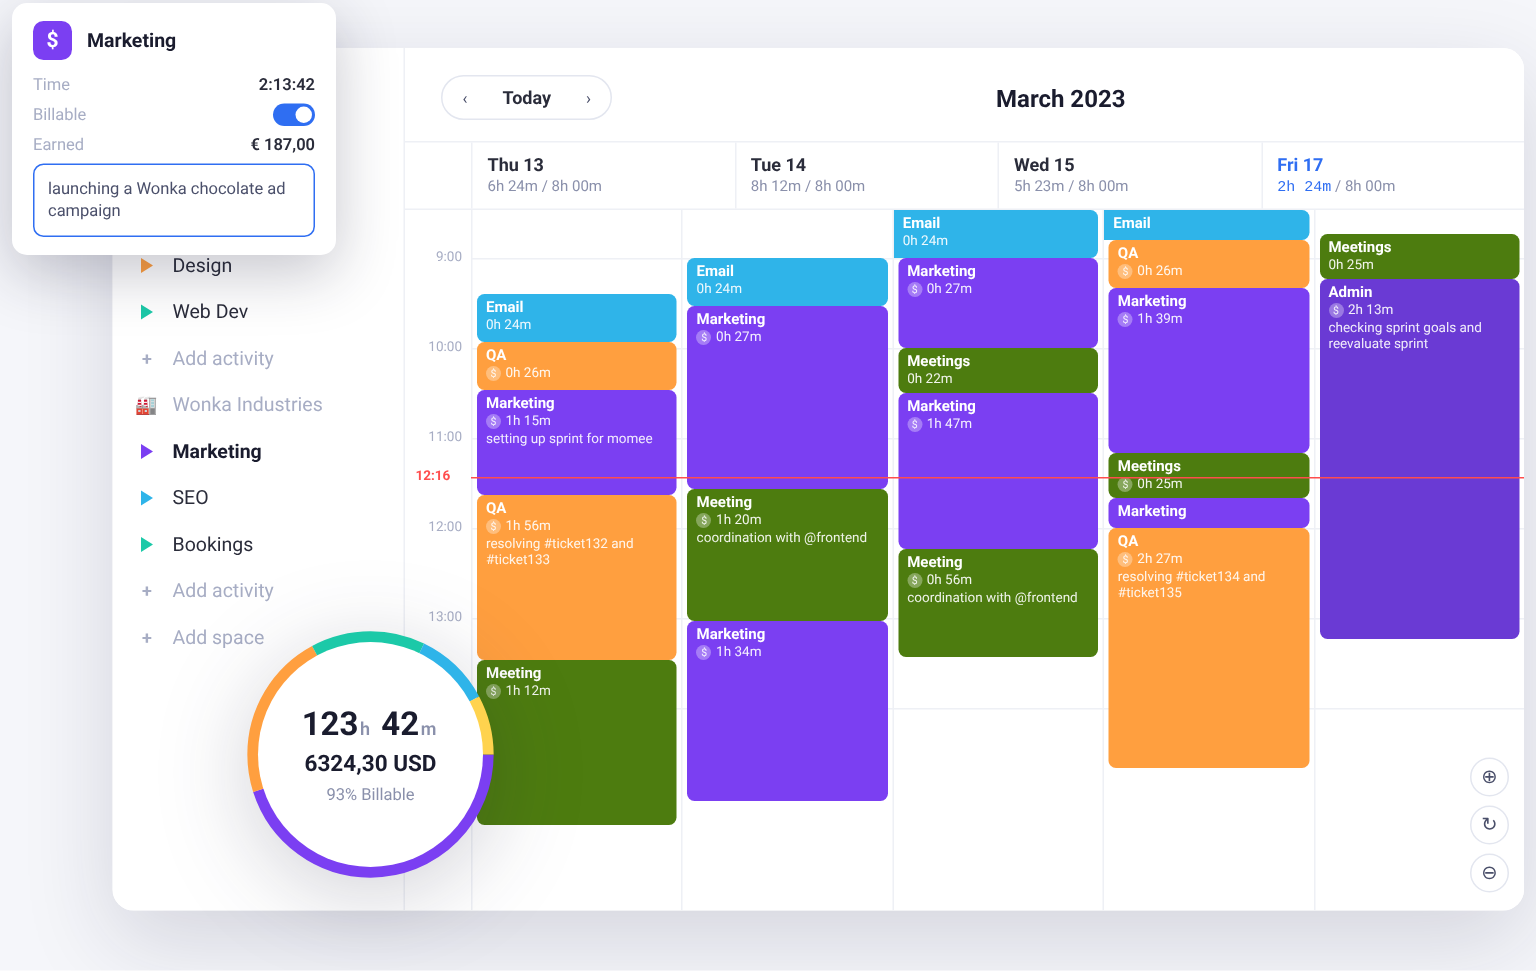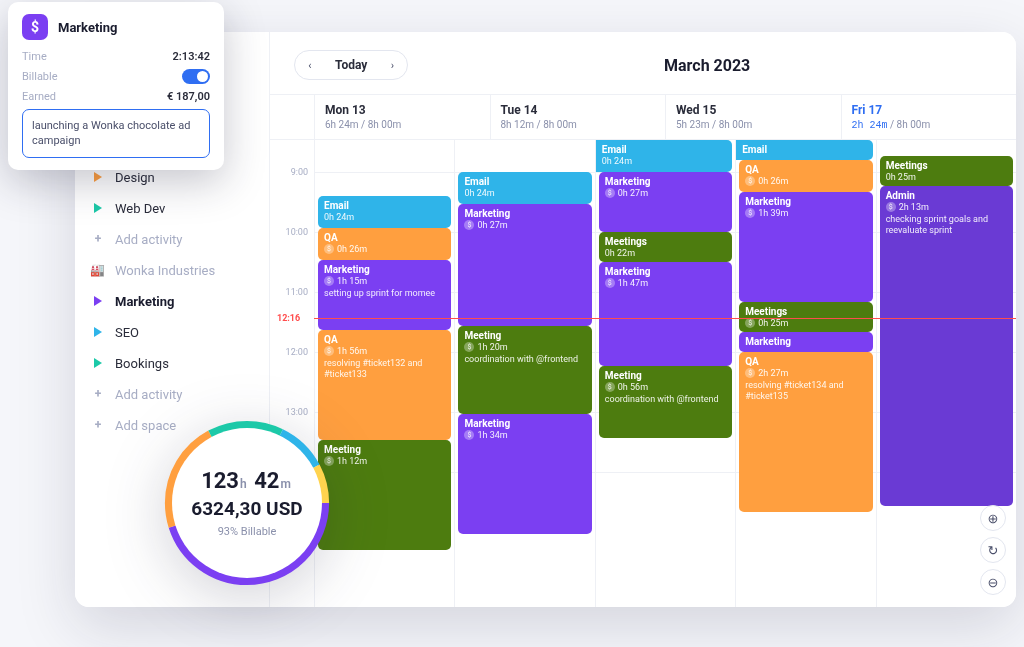--- a/index.html
+++ b/index.html
@@ -154,7 +154,7 @@
     <div class="week-header">
       <div class="time-gutter"></div>
       <div class="day-head">
-          <div class="day-name">Mon 13</div>
+          <div class="day-name">Thu 13</div>
           <div class="day-sum"><span>6h 24m</span> / <span>8h 00m</span></div>
         </div>
       <div class="day-head">

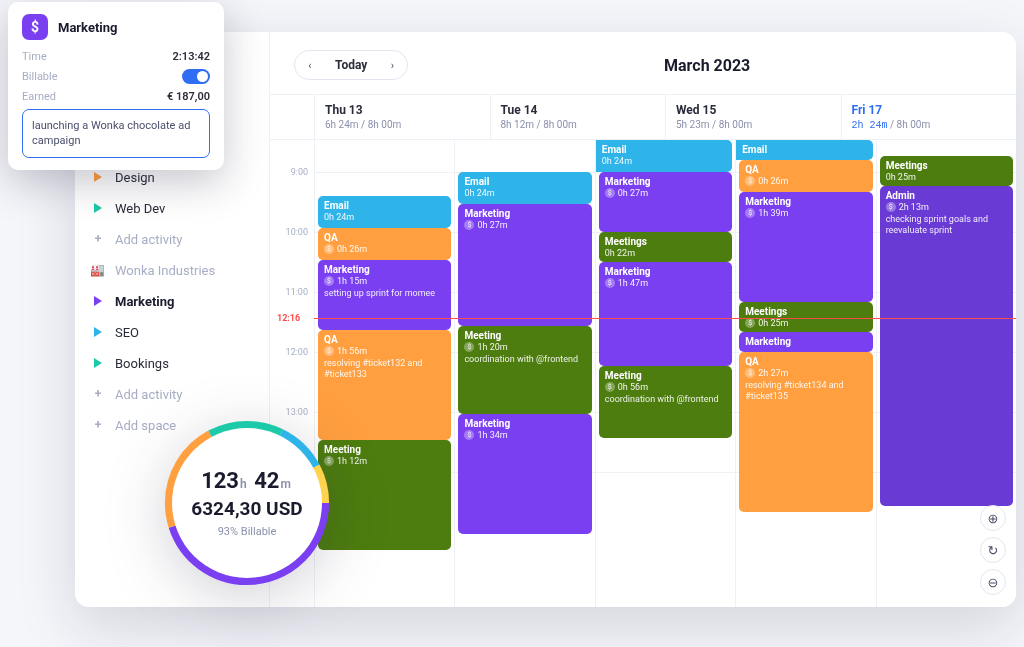--- a/index.html
+++ b/index.html
@@ -285,7 +285,7 @@
                 <div class="ev-title">Meetings</div>
                 <div class="ev-dur">0h 25m</div>
               </div>
-              <div class="event c-darkpurple" style="top: 46px; height: 320px;">
+              <div class="event c-darkpurple" style="top: 46px; height: 240px;">
                 <div class="ev-title">Admin</div>
                 <div class="ev-dur"><span class="bill-dot">$</span>2h 13m</div>
                 <div class="ev-desc">checking sprint goals and reevaluate sprint</div>

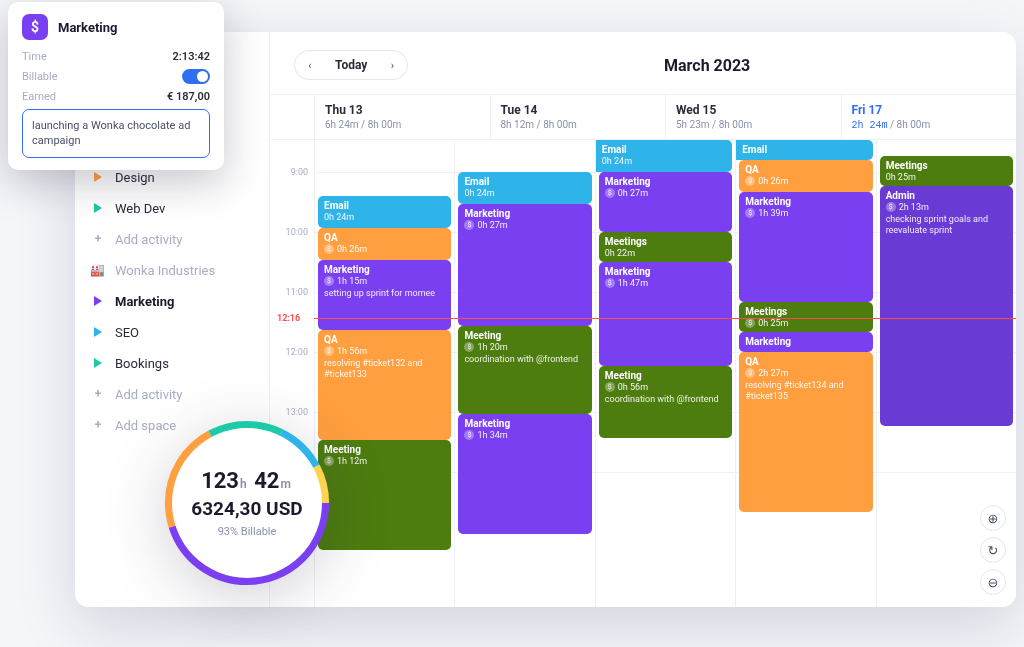--- a/index.html
+++ b/index.html
@@ -84,7 +84,7 @@
 .donut-center { position: absolute; inset: 20px; background: #fff; border-radius: 50%; display: flex; flex-direction: column; align-items: center; justify-content: center; }
 .big-time { font-size: 22px; font-weight: 700; color: #1a1c2e; }
 .big-time .unit { font-size: 12px; font-weight: 600; color: #8a90ab; margin: 0 2px 0 1px; }
-.earn { font-size: 19px; font-weight: 700; color: #1a1c2e; margin-top: 4px; }
+.earn { font-size: 15px; font-weight: 700; color: #1a1c2e; margin-top: 4px; }
 .billpct { font-size: 11px; color: #8a90ab; margin-top: 5px; }
 </style>
 </head>

